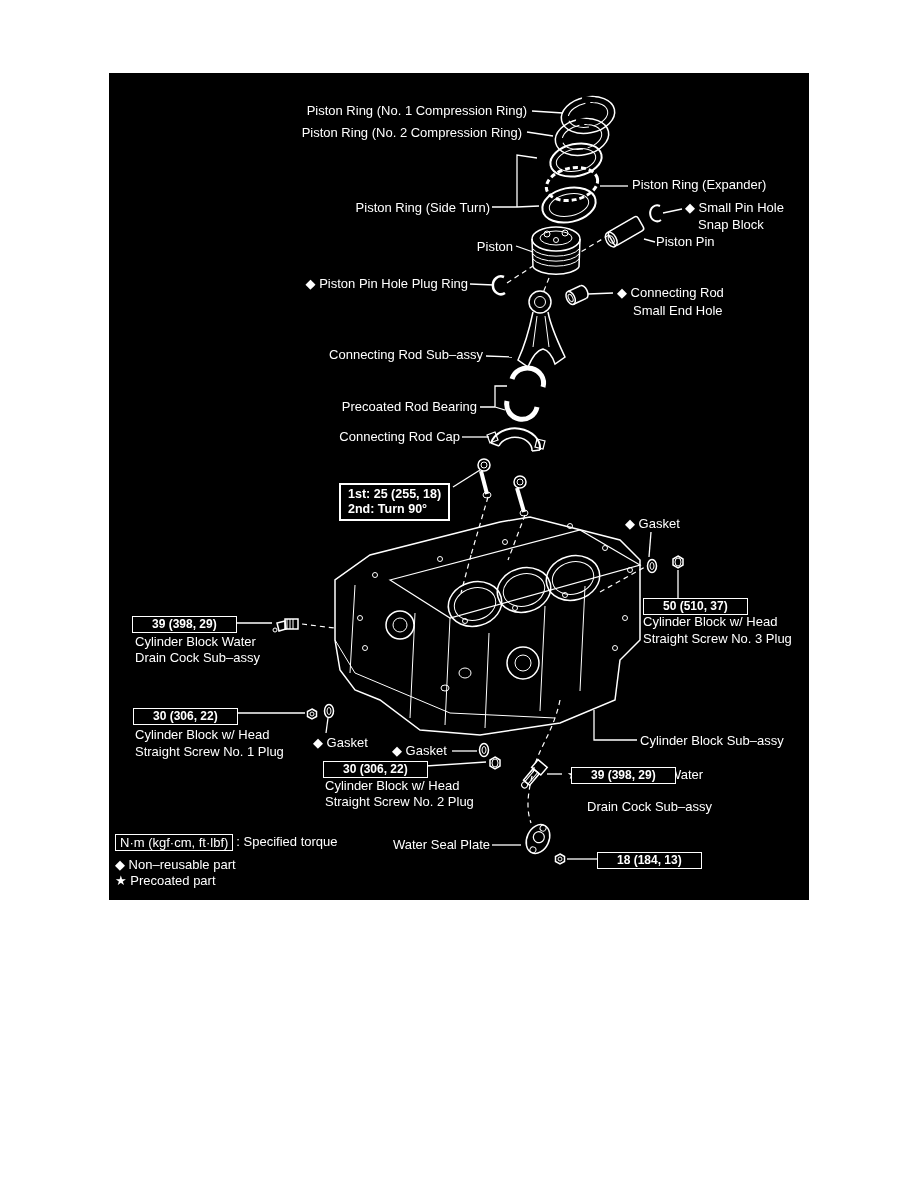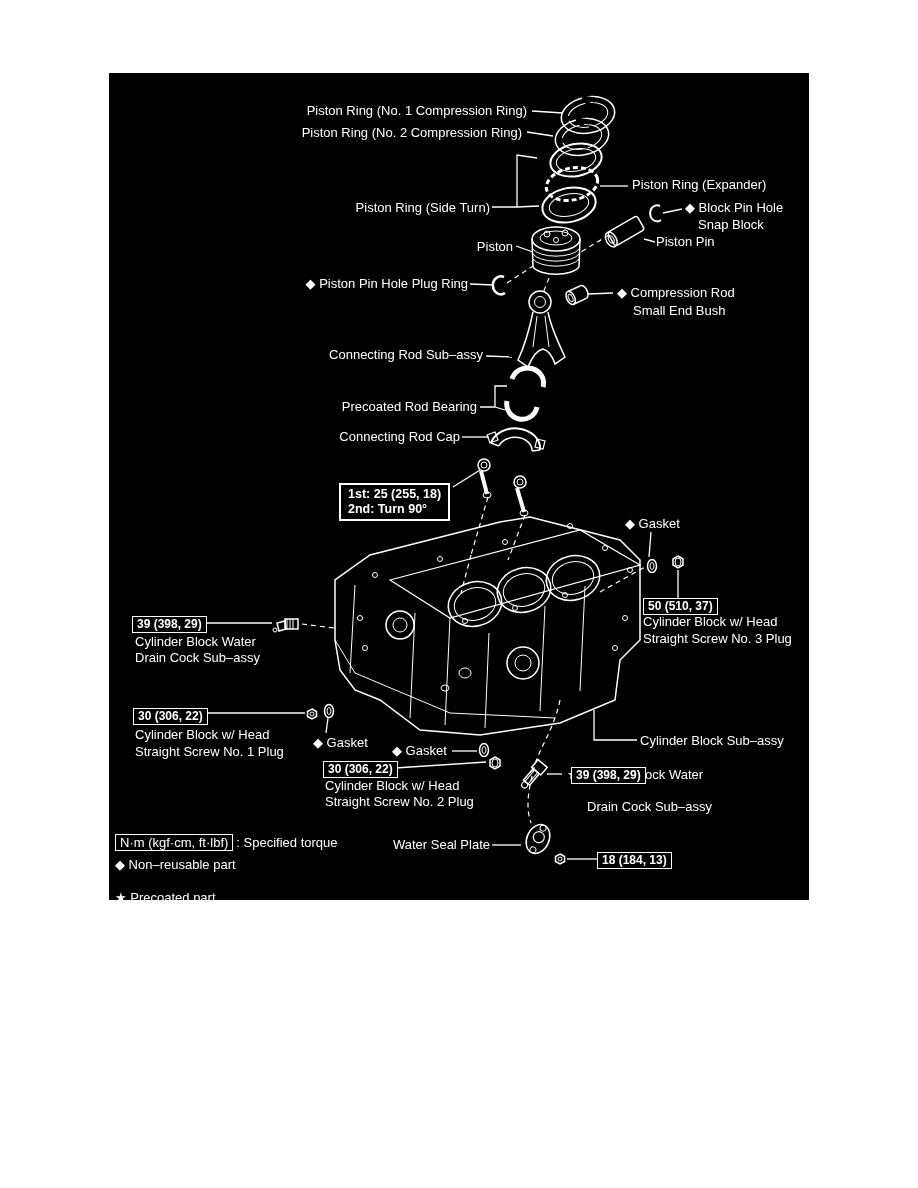--- a/index.html
+++ b/index.html
@@ -236,7 +236,7 @@
   <div class="label r" style="right:287px;top:53px">Piston Ring (No. 2 Compression Ring)</div>
   <div class="label" style="left:523px;top:105px">Piston Ring (Expander)</div>
   <div class="label r" style="right:319px;top:128px">Piston Ring (Side Turn)</div>
-  <div class="label" style="left:576px;top:128px">◆ Block Pin Hole</div>
+  <div class="label" style="left:576px;top:128px">◆ Small Pin Hole</div>
   <div class="label" style="left:589px;top:145px">Snap Block</div>
   <div class="label r" style="right:296px;top:167px">Piston</div>
   <div class="label" style="left:547px;top:162px">Piston Pin</div>

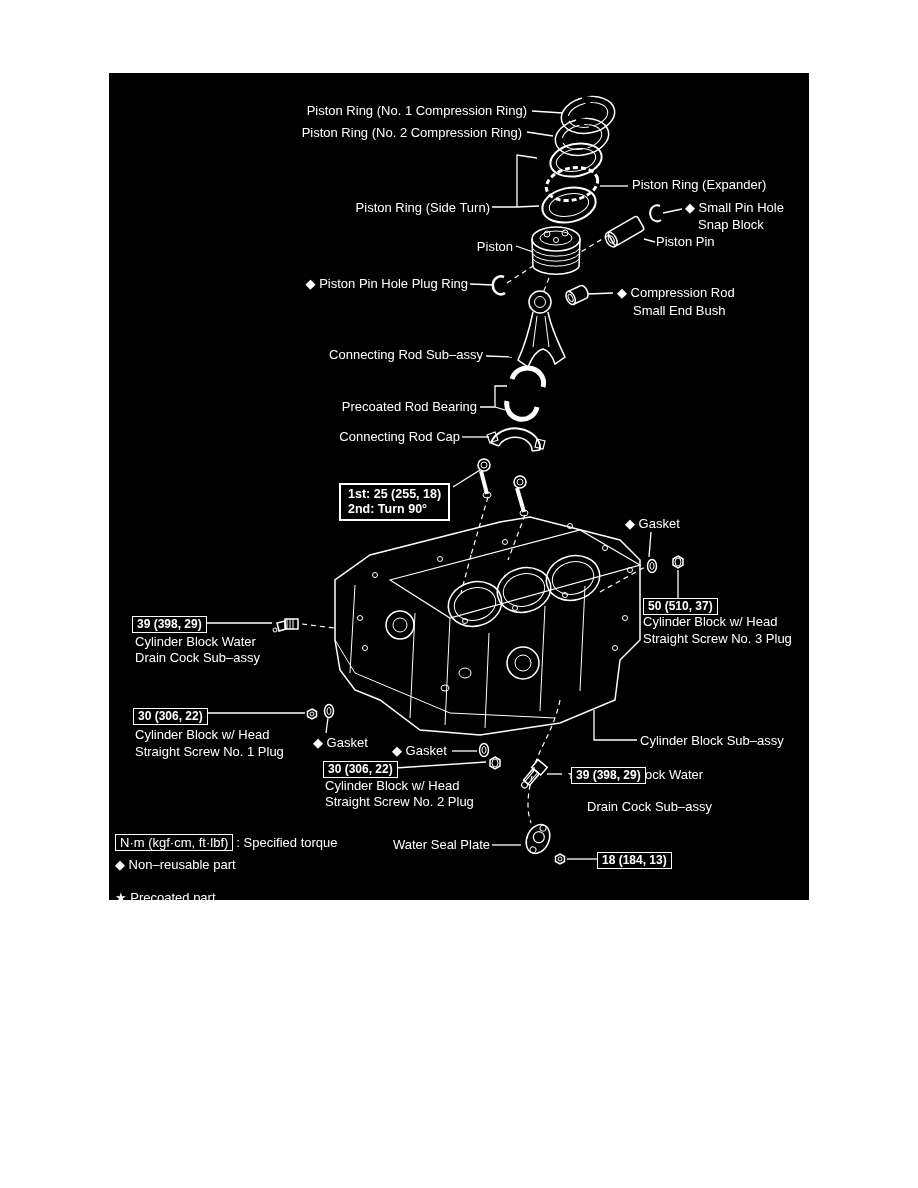--- a/index.html
+++ b/index.html
@@ -241,7 +241,7 @@
   <div class="label r" style="right:296px;top:167px">Piston</div>
   <div class="label" style="left:547px;top:162px">Piston Pin</div>
   <div class="label r" style="right:341px;top:204px">◆ Piston Pin Hole Plug Ring</div>
-  <div class="label" style="left:508px;top:213px">◆ Compression Rod</div>
+  <div class="label" style="left:508px;top:213px">◆ Connecting Rod</div>
   <div class="label" style="left:524px;top:231px">Small End Bush</div>
   <div class="label r" style="right:326px;top:275px">Connecting Rod Sub–assy</div>
   <div class="label r" style="right:332px;top:327px">Precoated Rod Bearing</div>

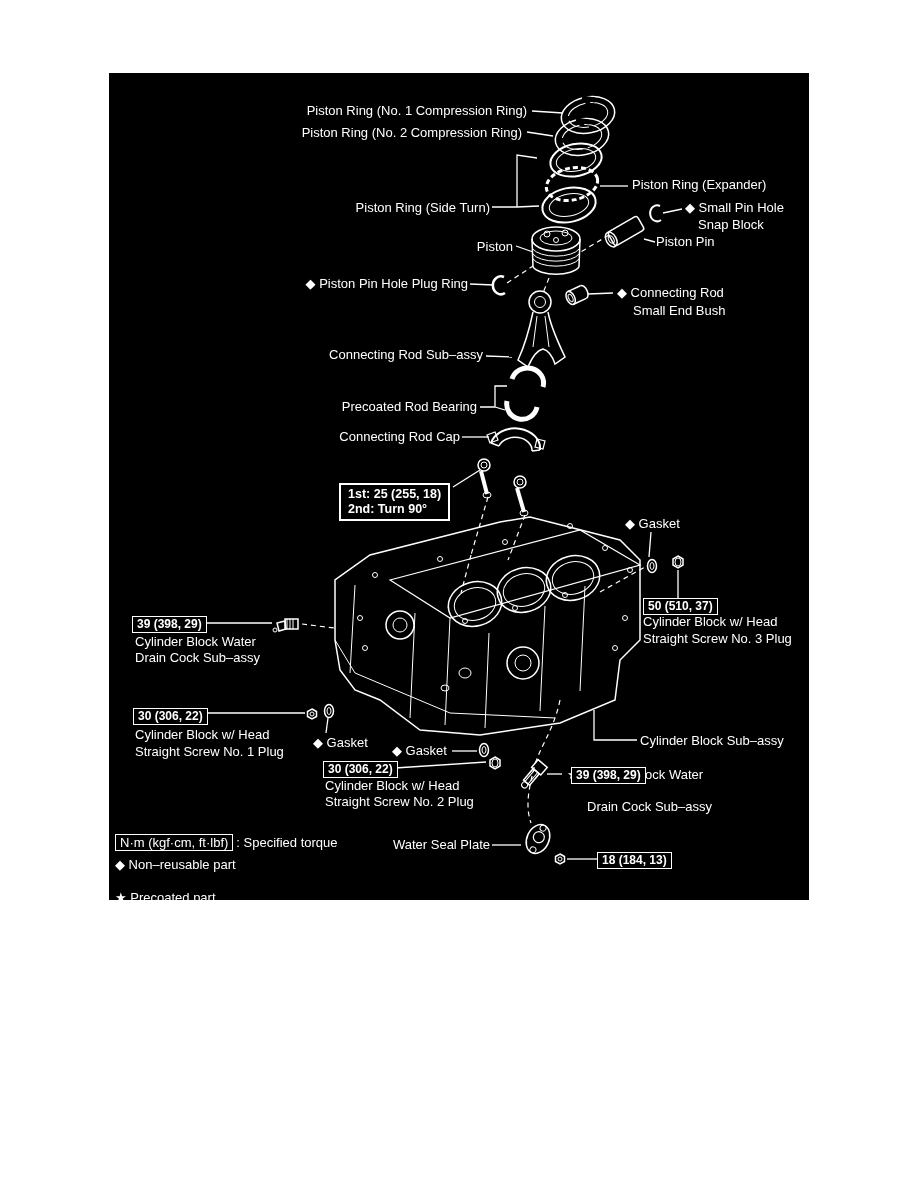--- a/index.html
+++ b/index.html
@@ -242,7 +242,7 @@
   <div class="label" style="left:547px;top:162px">Piston Pin</div>
   <div class="label r" style="right:341px;top:204px">◆ Piston Pin Hole Plug Ring</div>
   <div class="label" style="left:508px;top:213px">◆ Connecting Rod</div>
-  <div class="label" style="left:524px;top:231px">Small End Bush</div>
+  <div class="label" style="left:524px;top:231px">Small End Hole</div>
   <div class="label r" style="right:326px;top:275px">Connecting Rod Sub–assy</div>
   <div class="label r" style="right:332px;top:327px">Precoated Rod Bearing</div>
   <div class="label r" style="right:349px;top:357px">Connecting Rod Cap</div>

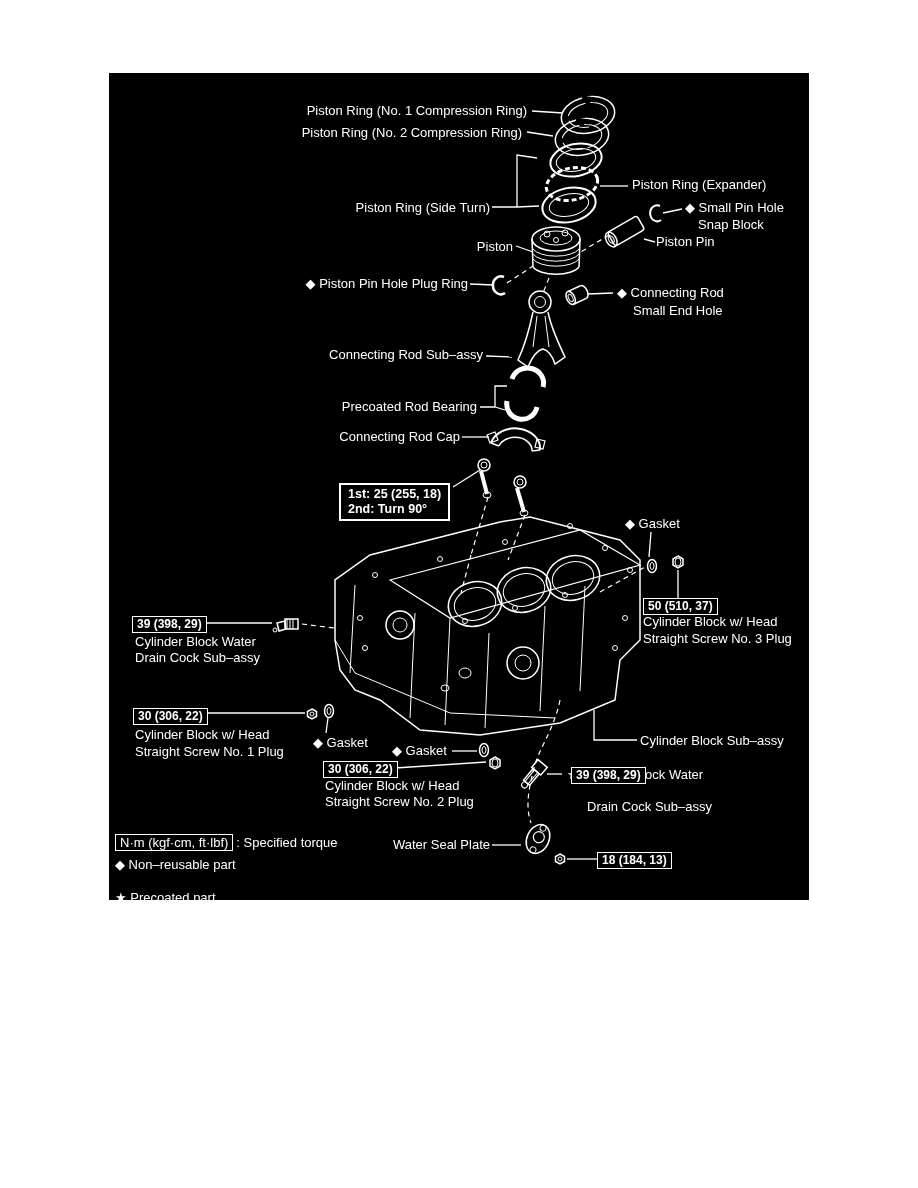--- a/index.html
+++ b/index.html
@@ -10,7 +10,7 @@
   .label{position:absolute;color:#fff;font-size:13px;line-height:14px;white-space:nowrap;}
   .r{text-align:left;}
   .tq{position:absolute;color:#fff;background:#000;border:1.5px solid #fff;
-      font-size:12px;font-weight:bold;line-height:13px;padding:1px 4px;white-space:nowrap;}
+      font-size:12px;font-weight:bold;line-height:13px;padding:1px 19px;white-space:nowrap;}
   .tq-big{position:absolute;color:#fff;background:#000;border:2px solid #fff;
       font-size:12.5px;font-weight:bold;line-height:15px;padding:2px 7px;white-space:nowrap;}
   .legend{position:absolute;color:#fff;font-size:13px;}

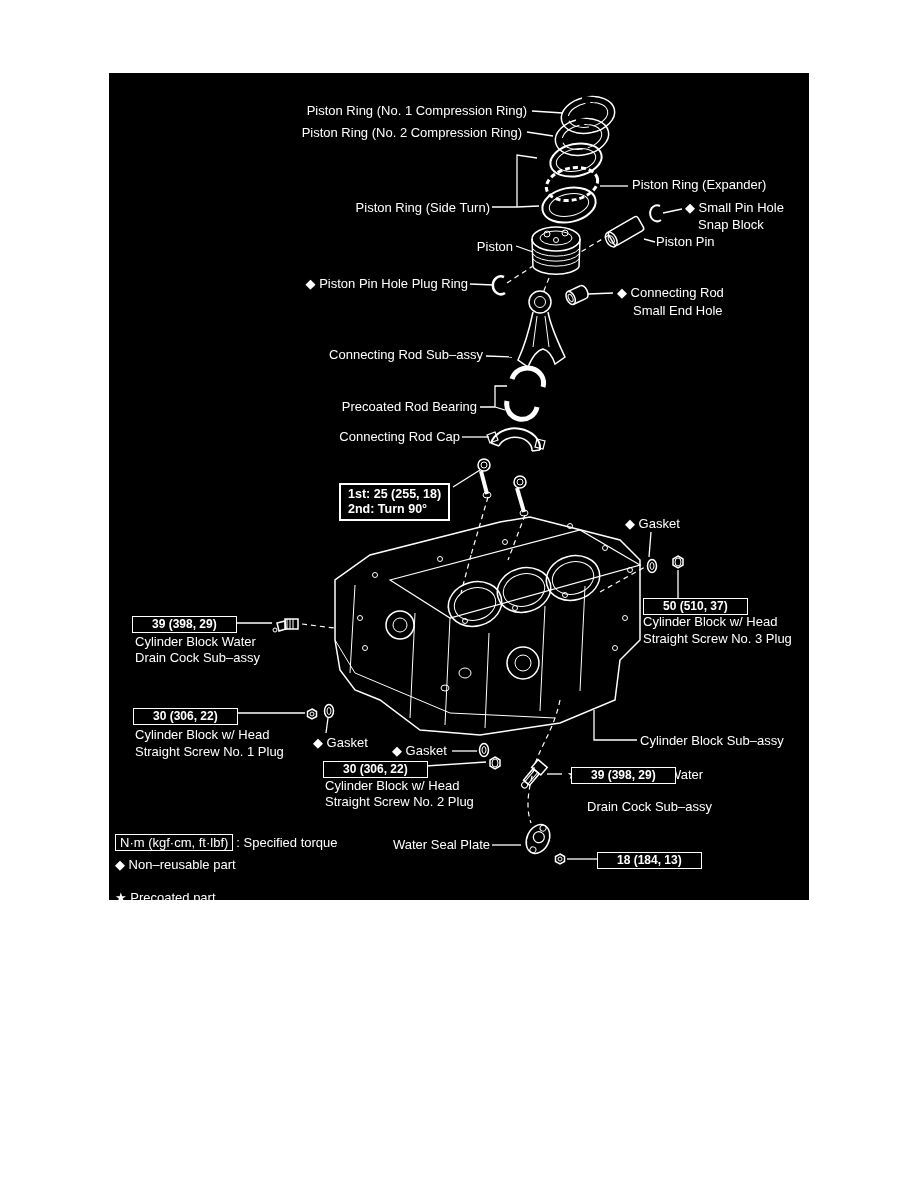--- a/index.html
+++ b/index.html
@@ -14,7 +14,7 @@
   .tq-big{position:absolute;color:#fff;background:#000;border:2px solid #fff;
       font-size:12.5px;font-weight:bold;line-height:15px;padding:2px 7px;white-space:nowrap;}
   .legend{position:absolute;color:#fff;font-size:13px;}
-  .legend-row{display:flex;align-items:center;}
+  .legend-row{display:flex;}
   .legend-box{border:1.5px solid #fff;padding:0 4px;line-height:15px;}
 </style>
 </head>

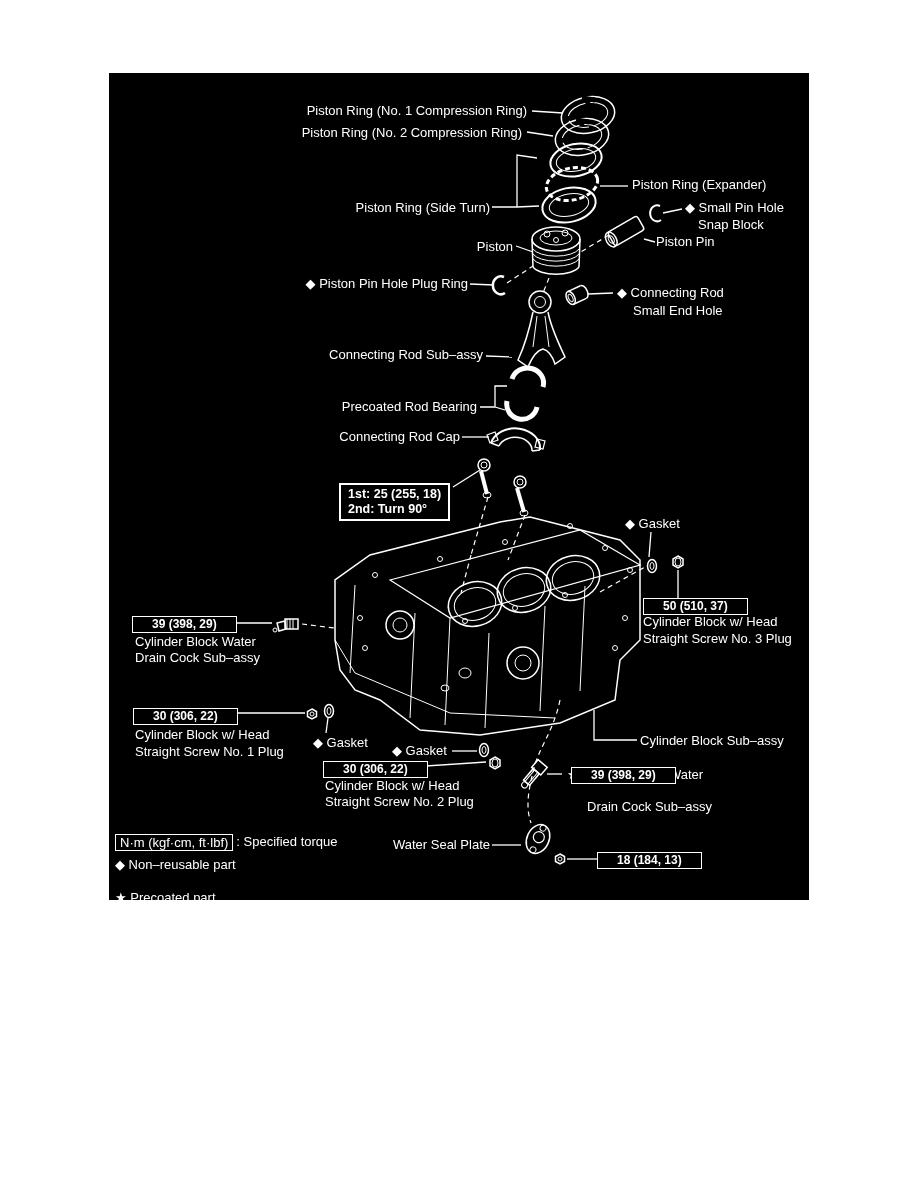--- a/index.html
+++ b/index.html
@@ -279,7 +279,7 @@
       <span style="margin-left:3px">: Specified torque</span>
     </div>
     <div style="margin-top:6px">◆ Non–reusable part</div>
-    <div style="margin-top:18px">★ Precoated part</div>
+    <div style="margin-top:1px">★ Precoated part</div>
   </div>
 
  </div>

